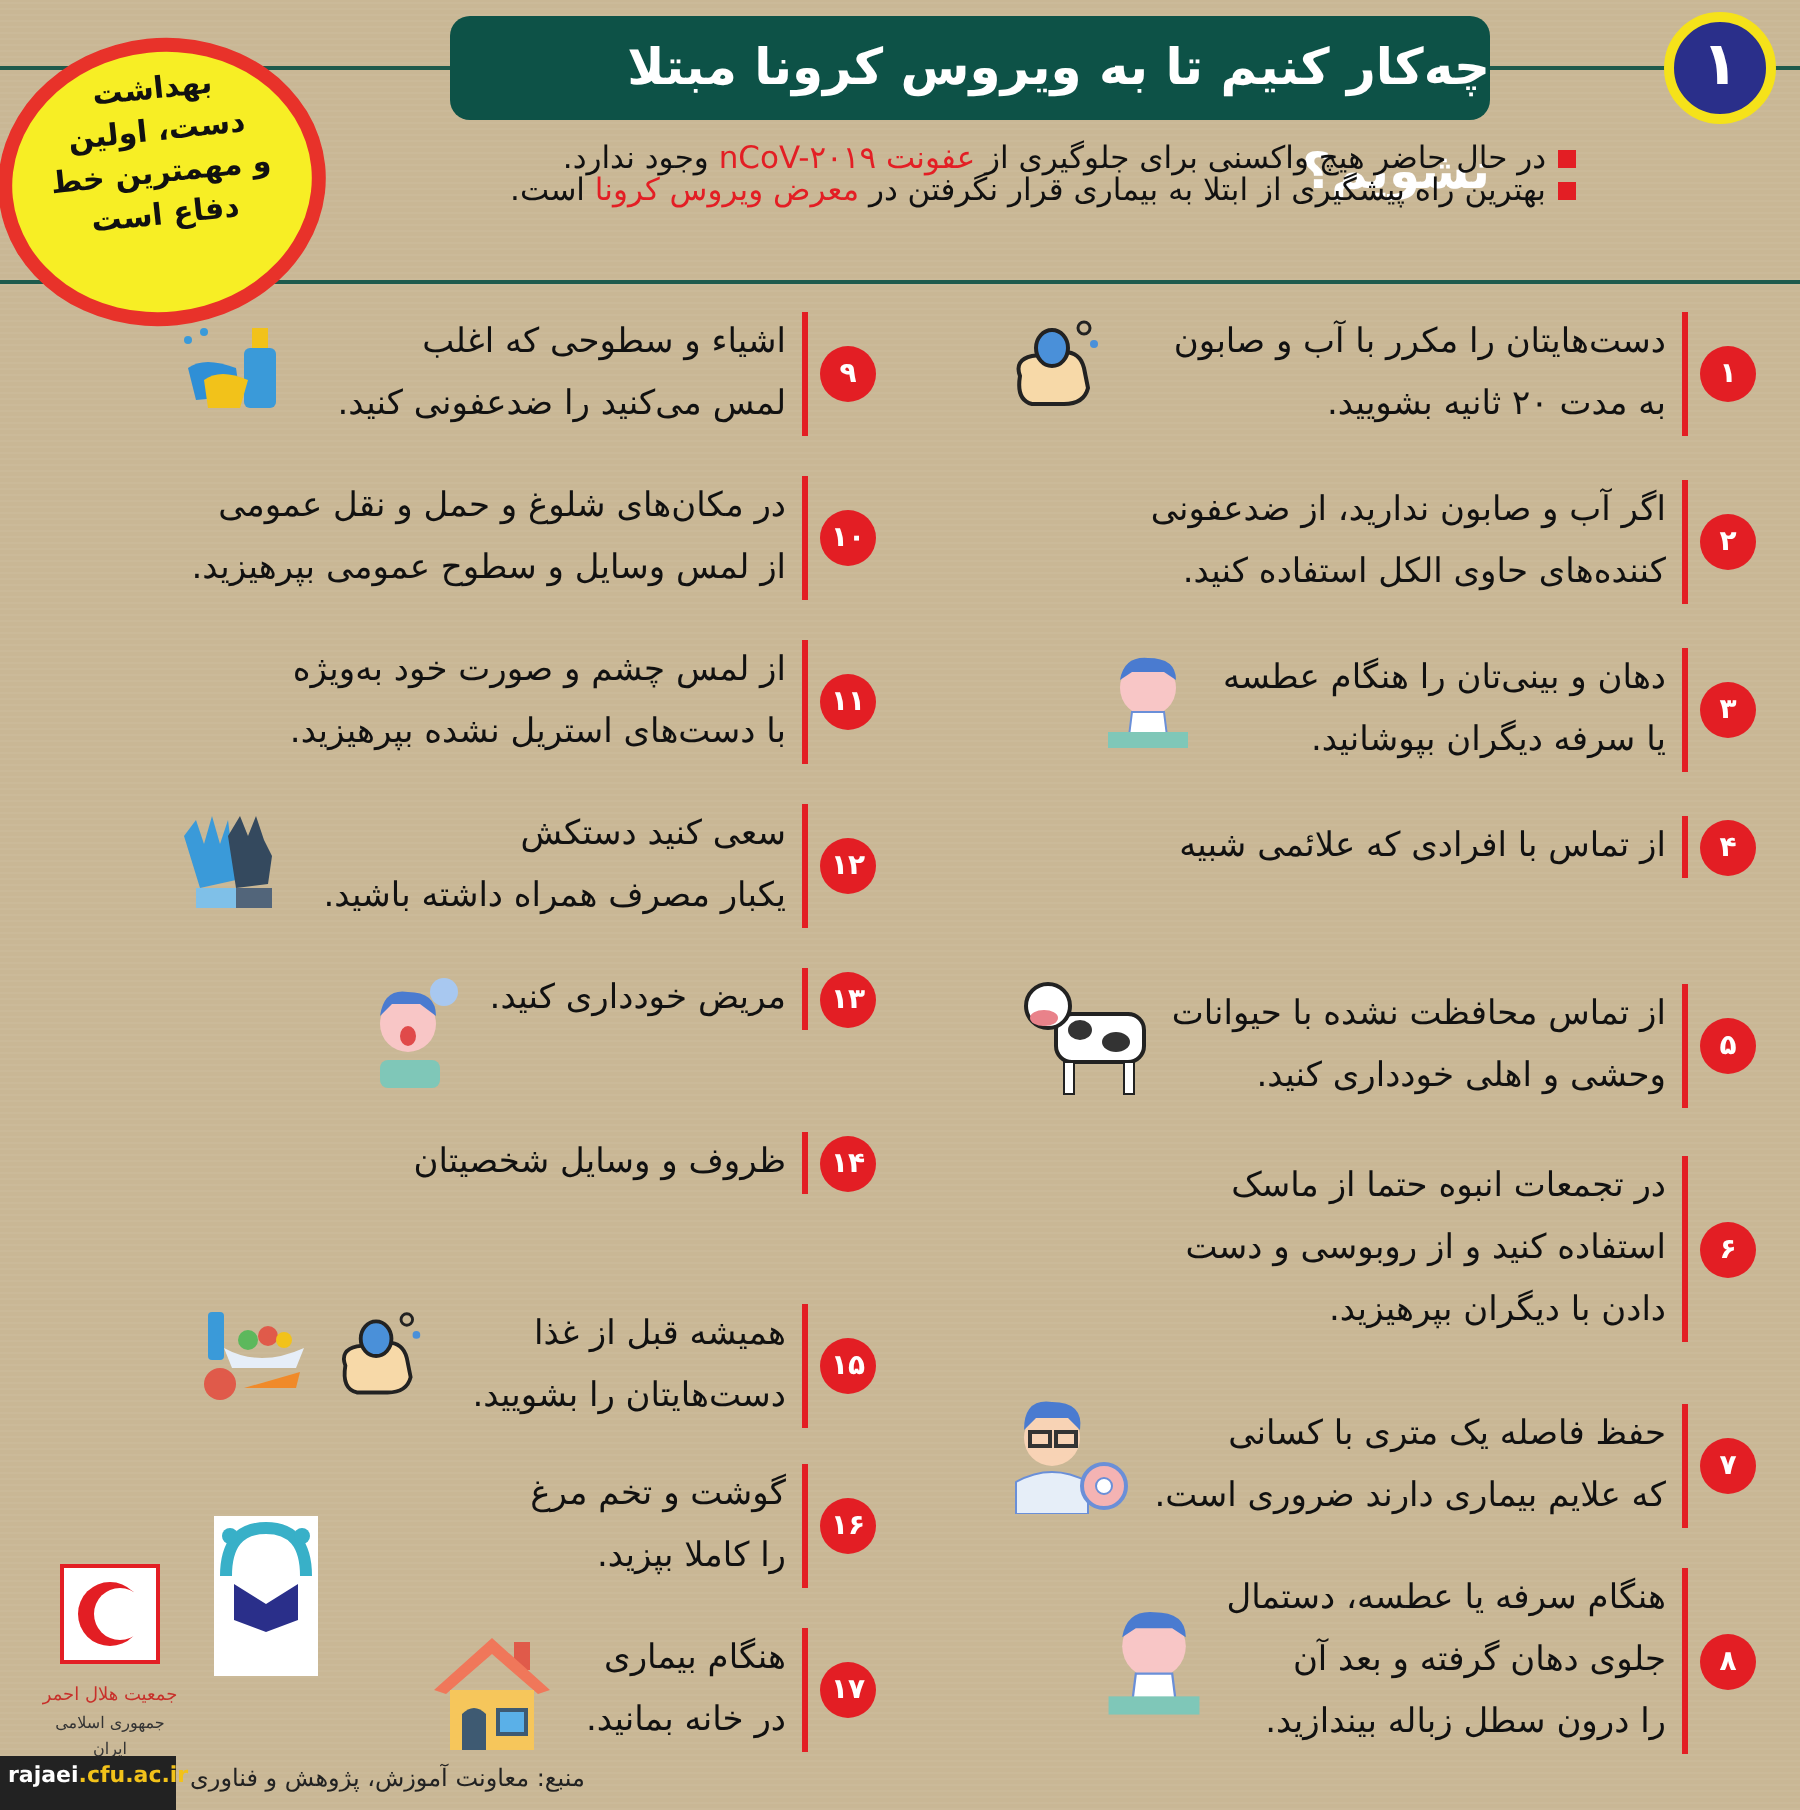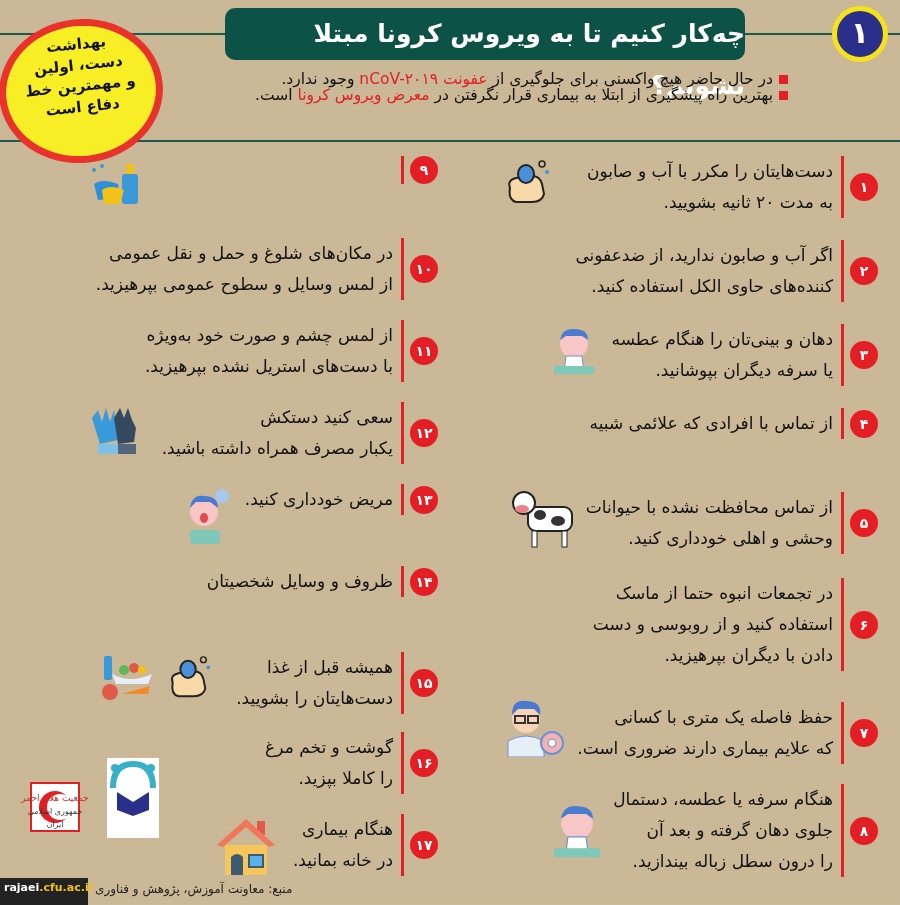--- a/index.html
+++ b/index.html
@@ -150,6 +150,10 @@
 <div class="item" style="right:462px;top:156px;">
   <span class="n">۹</span>
     <span class="bar"></span>
+  <div class="txt">
+      <div>اشیاء و سطوحی که اغلب</div>
+      <div>لمس می‌کنید را ضدعفونی کنید.</div>
+    </div>
 </div>
 <div class="item" style="right:462px;top:238px;">
   <span class="n">۱۰</span>

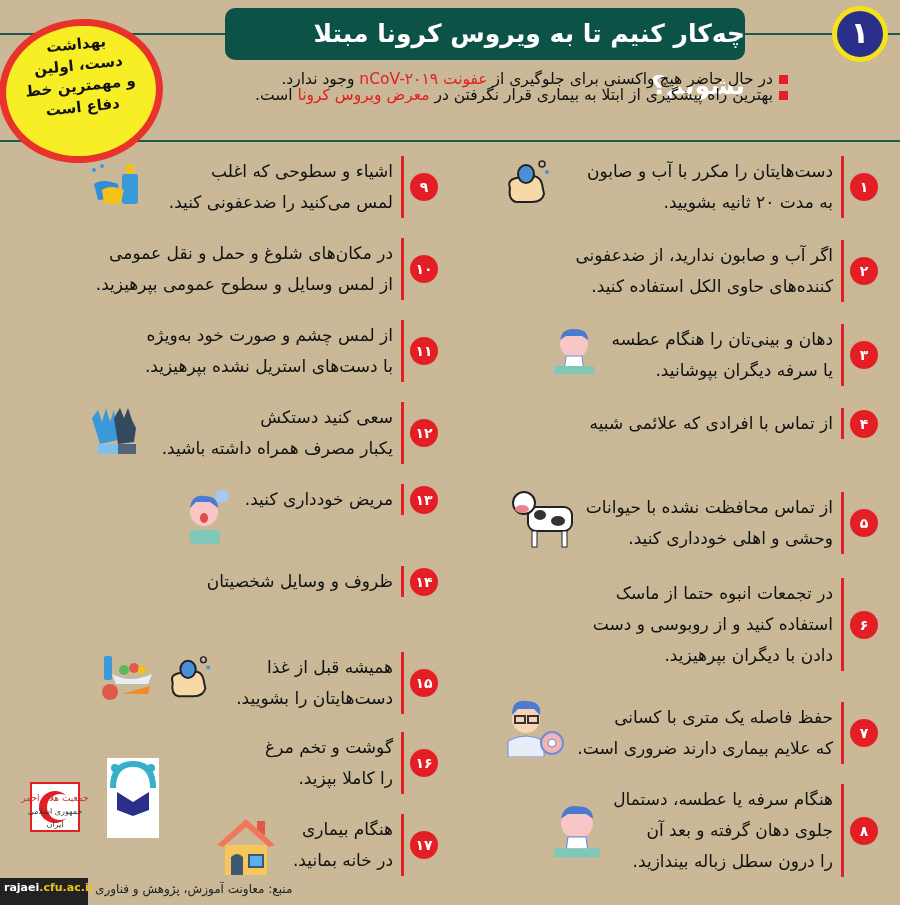--- a/index.html
+++ b/index.html
@@ -53,7 +53,7 @@
     }
     .watermark .y { color: #f2c21a; }
     .logo-rc { position: absolute; left: 30px; top: 782px; width: 50px; height: 50px; border: 2px solid #e31e24; background: #fff; }
-    .logo-rc-text { position: absolute; left: 20px; top: 792px; width: 70px; text-align: center; font-size: 9px; direction: rtl; color: #c8302a; line-height: 13px; }
+    .logo-rc-text { position: absolute; left: 20px; top: 842px; width: 70px; text-align: center; font-size: 9px; direction: rtl; color: #c8302a; line-height: 13px; }
     .logo-rc-text .sub { color: #333; font-size: 8px; }
     .logo-univ { position: absolute; left: 107px; top: 758px; width: 52px; height: 80px; background: #fff; }
   </style>

